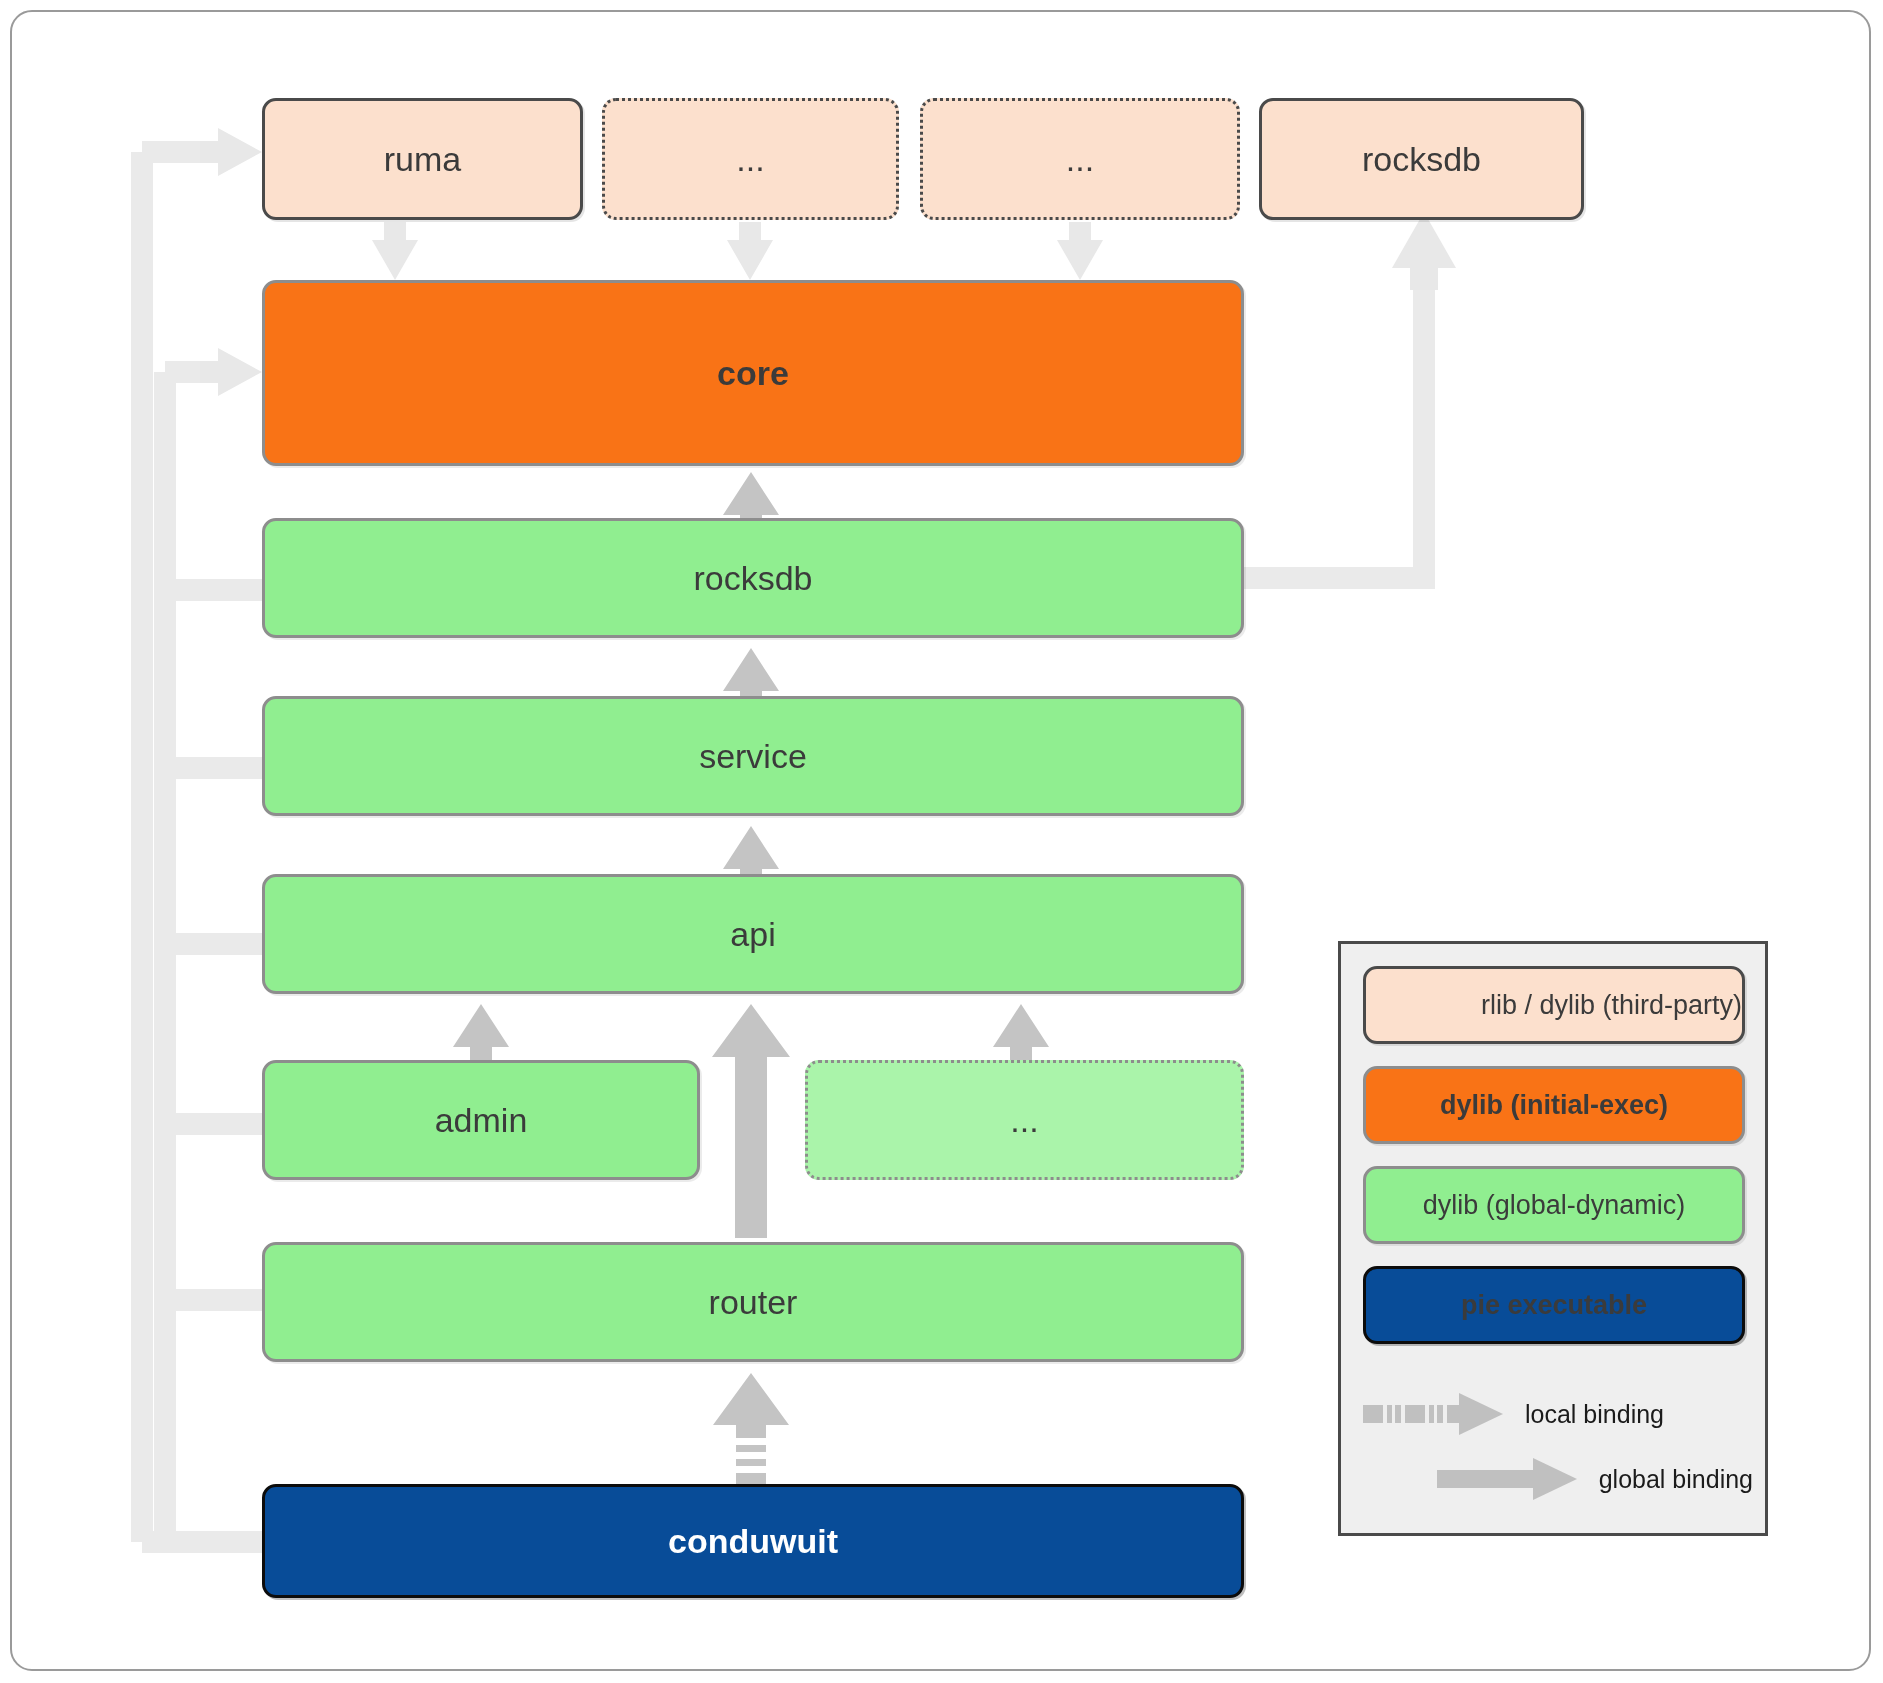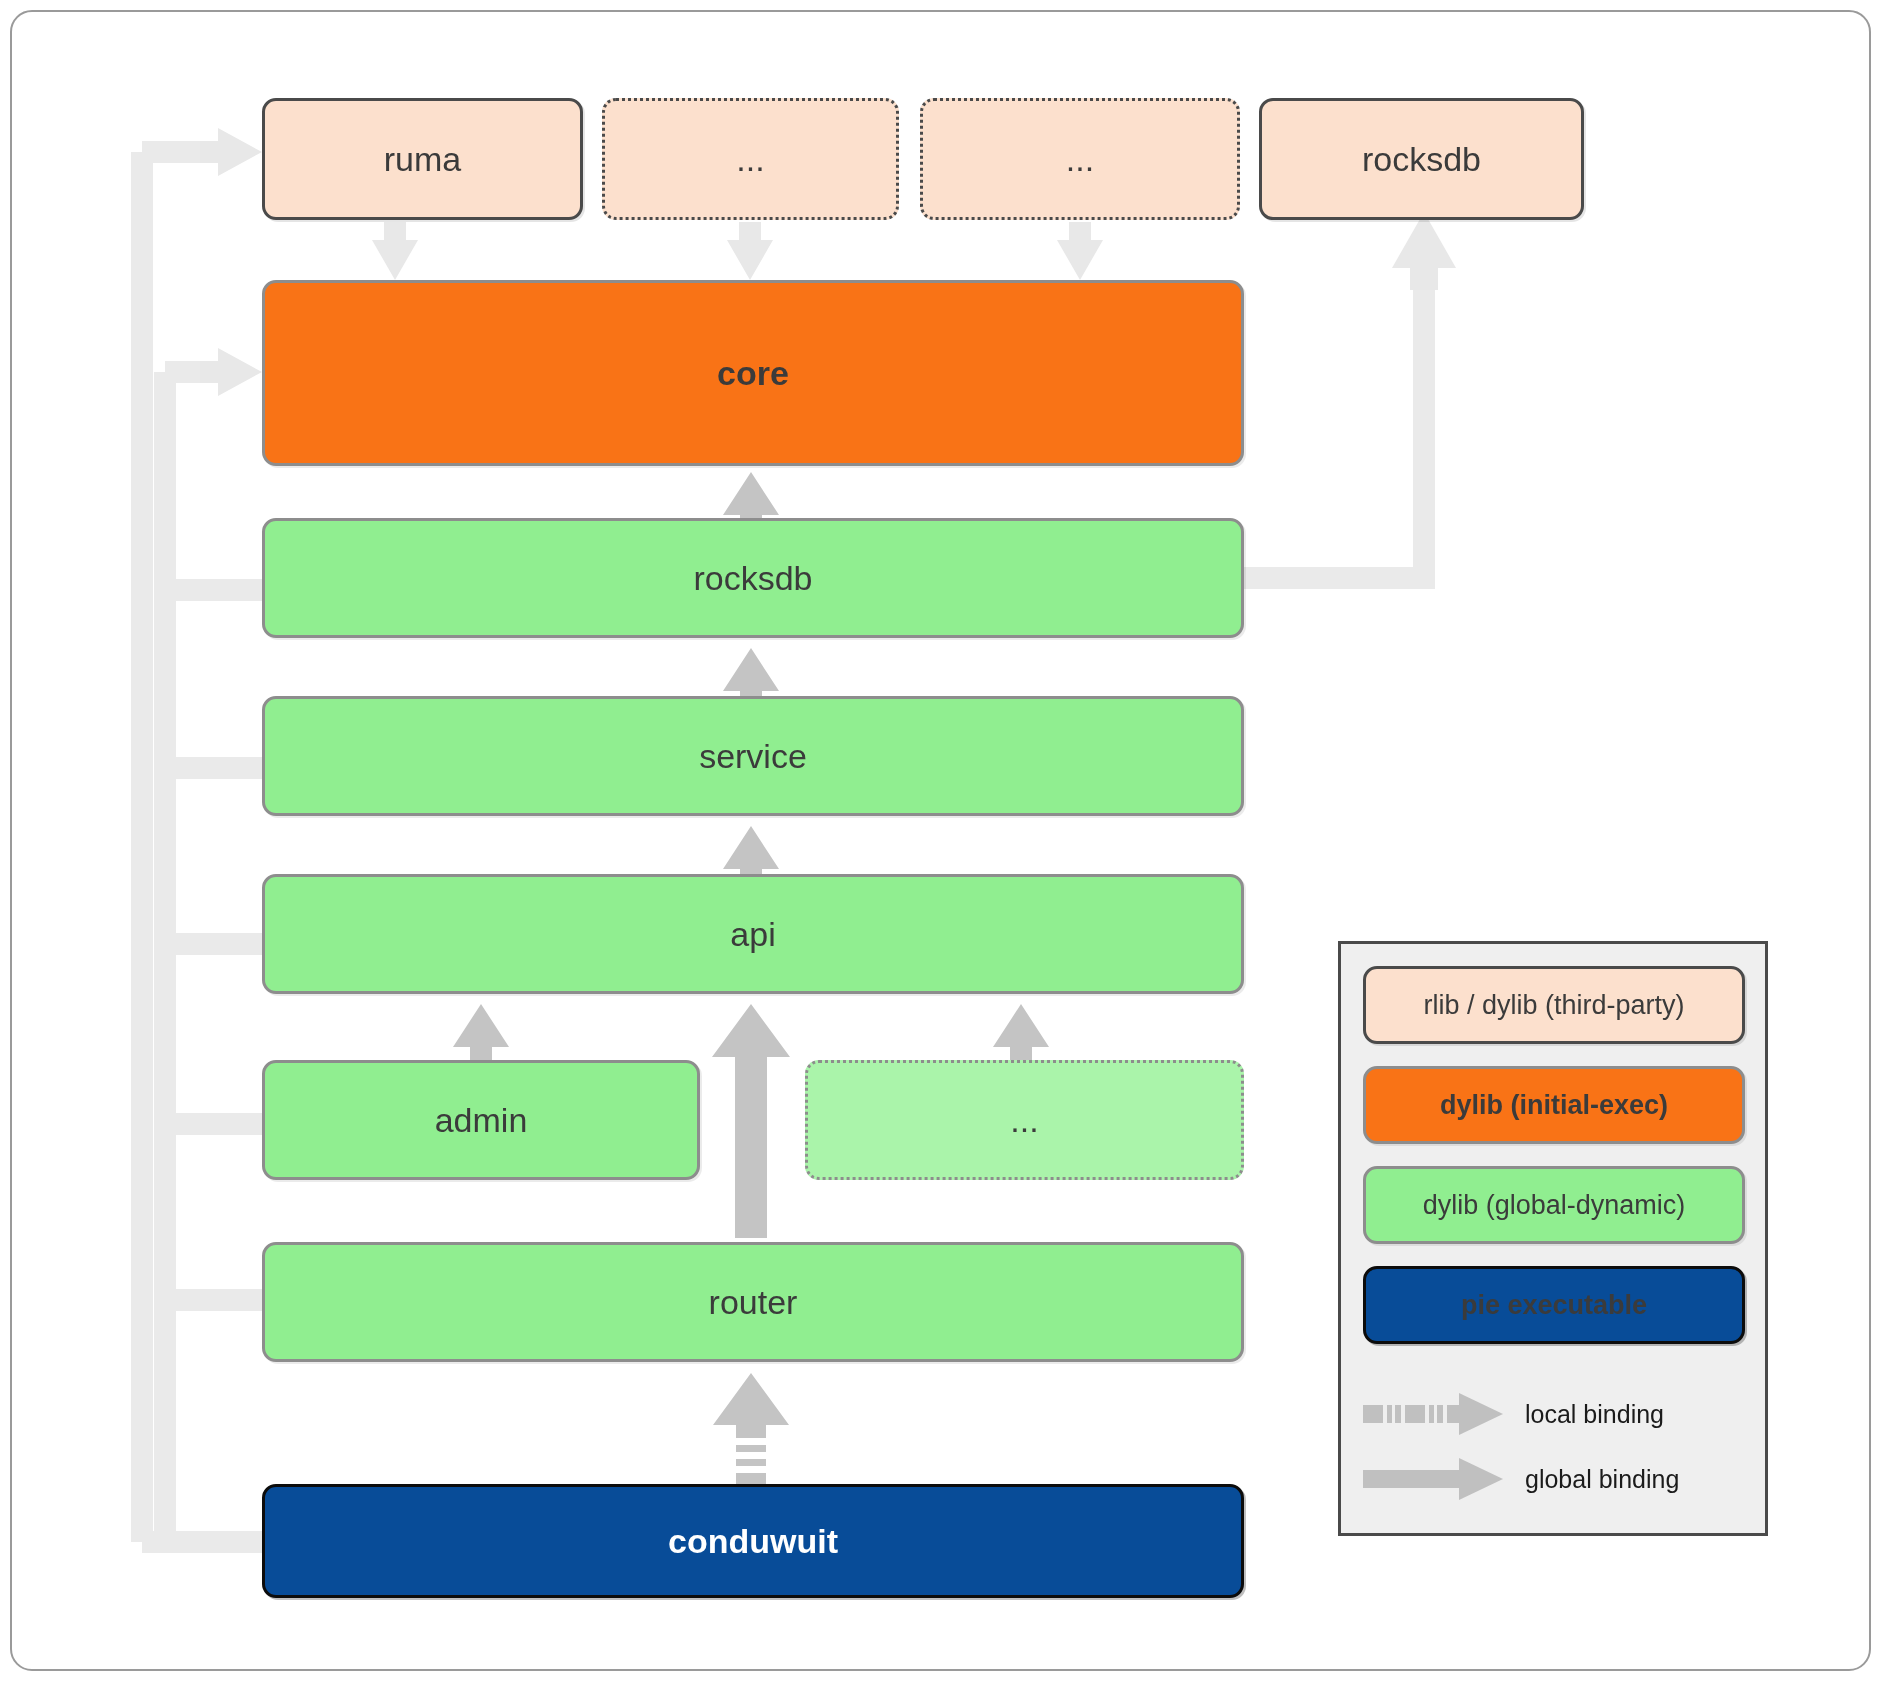--- a/index.html
+++ b/index.html
@@ -166,7 +166,7 @@
 
   <div id="legend">
 
-    <div class="leg-chip n-rlib" style="top:22px;">
+    <div class="leg-chip n-rlib" style="top:22px;justify-content:flex-end;">
       <span>rlib / dylib (third-party)</span>
     </div>
 

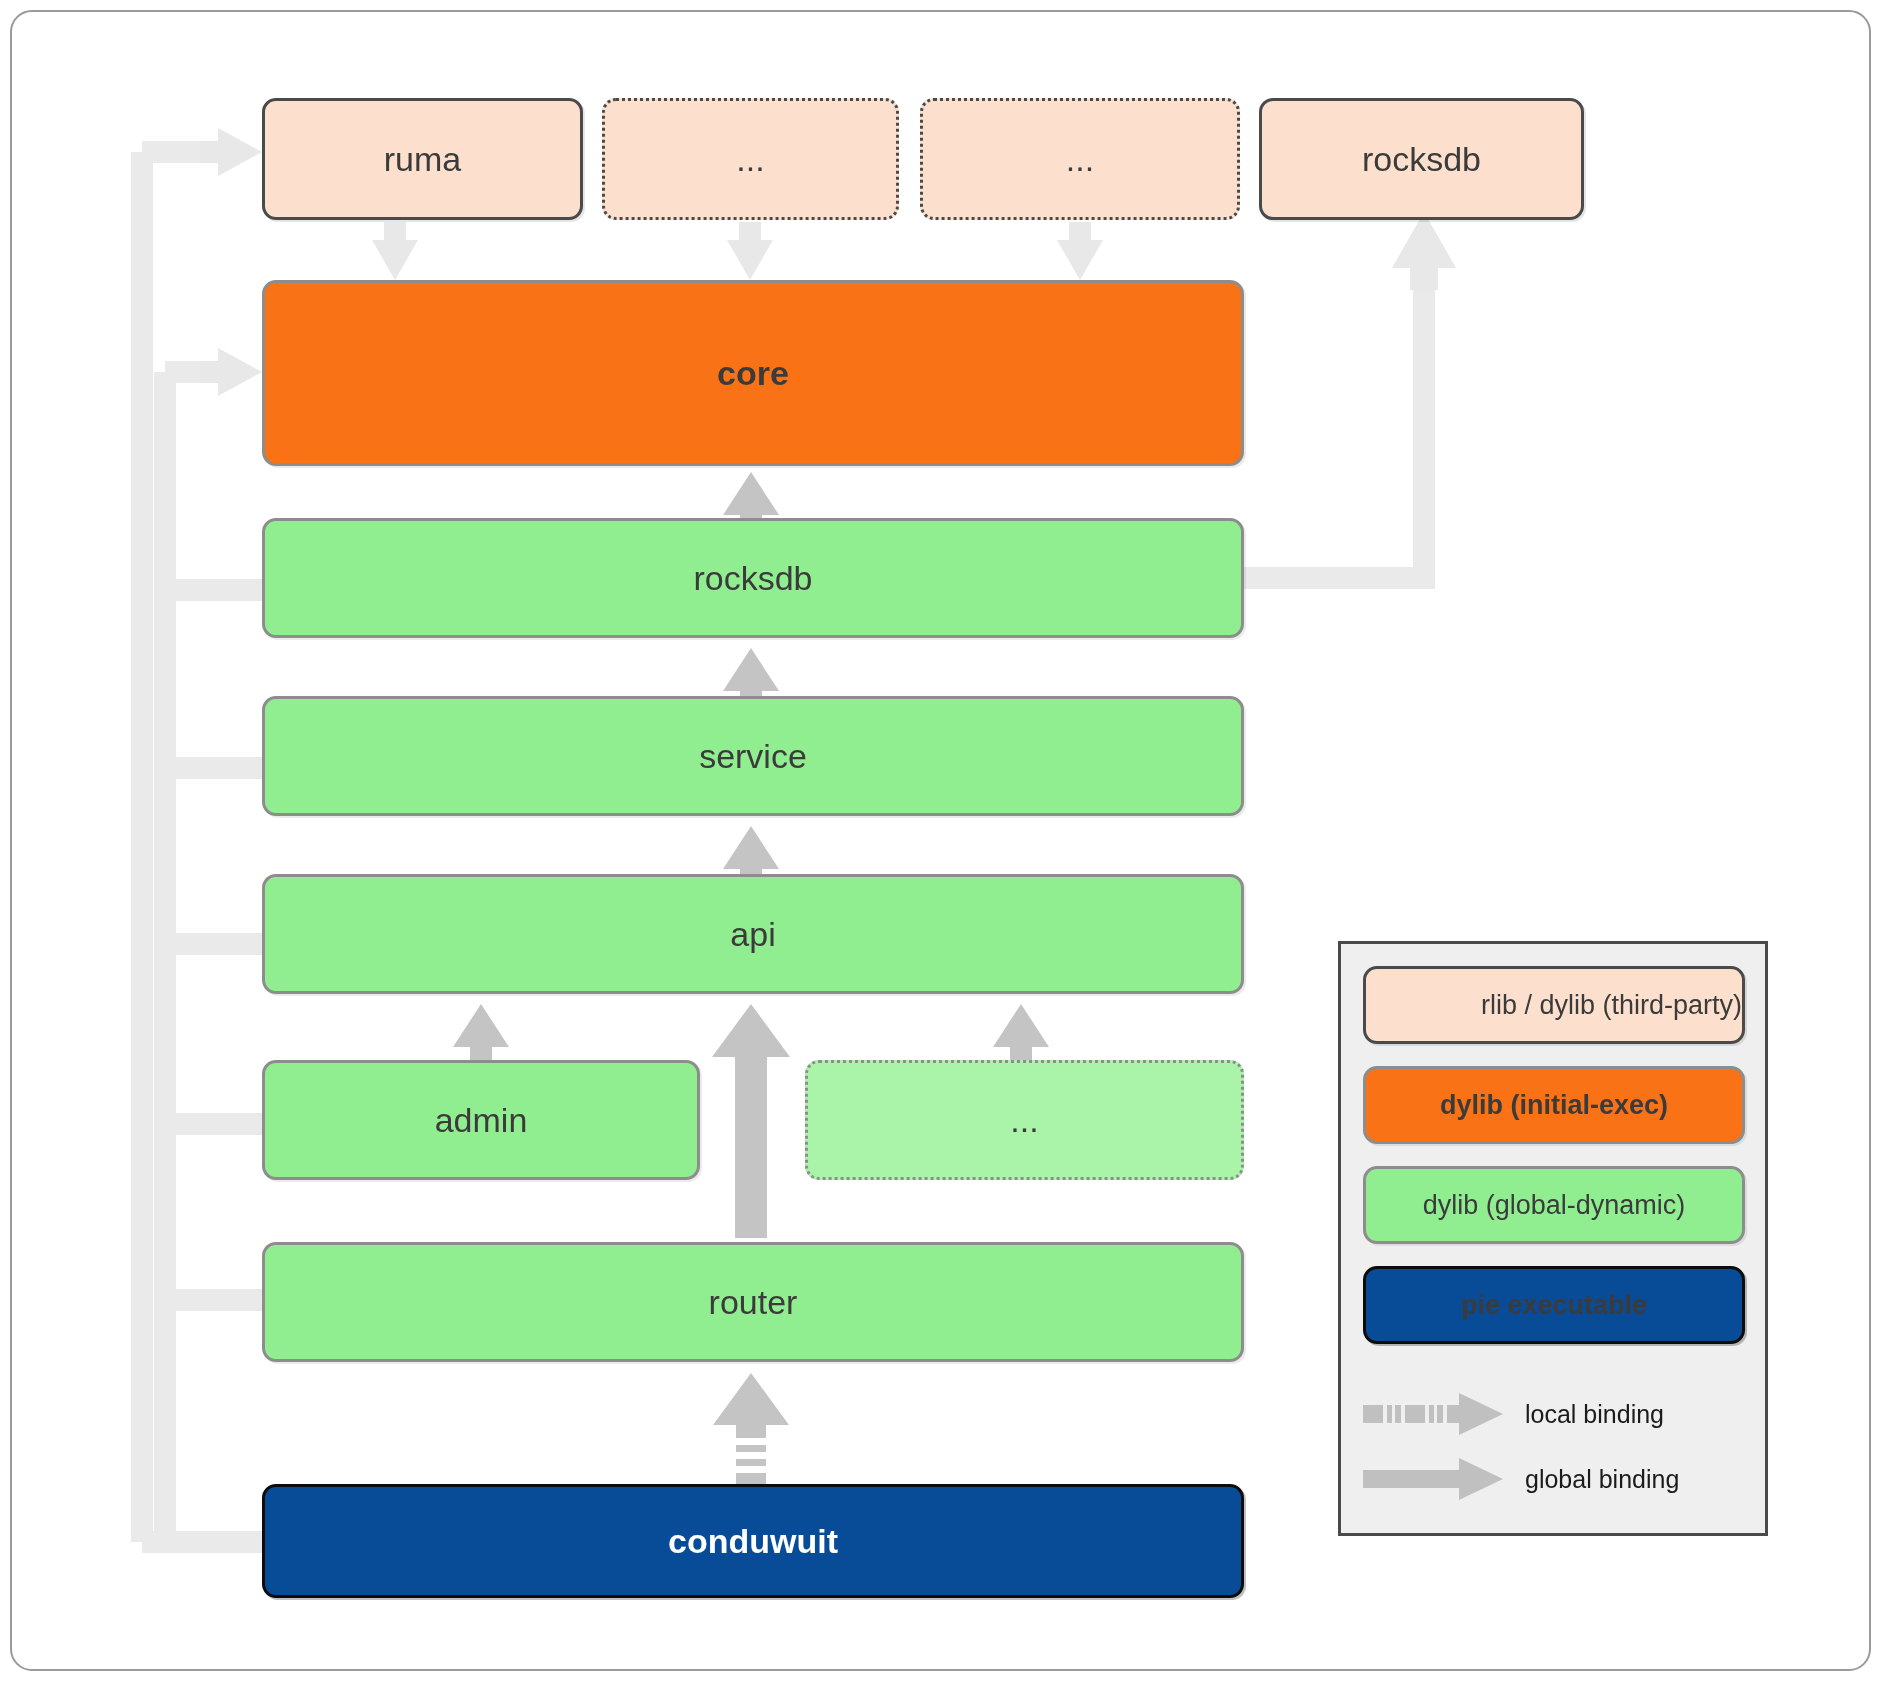--- a/index.html
+++ b/index.html
@@ -198,7 +198,7 @@
       <span class="leg-label">local binding</span>
     </div>
 
-    <div class="leg-row" style="top:505px;">
+    <div class="leg-row" style="top:505px;justify-content:flex-end;">
       <svg class="leg-arrow" viewBox="0 0 140 46">
         <g fill="#c0c0c0">
           <rect x="0" y="14" width="100" height="18"></rect>

